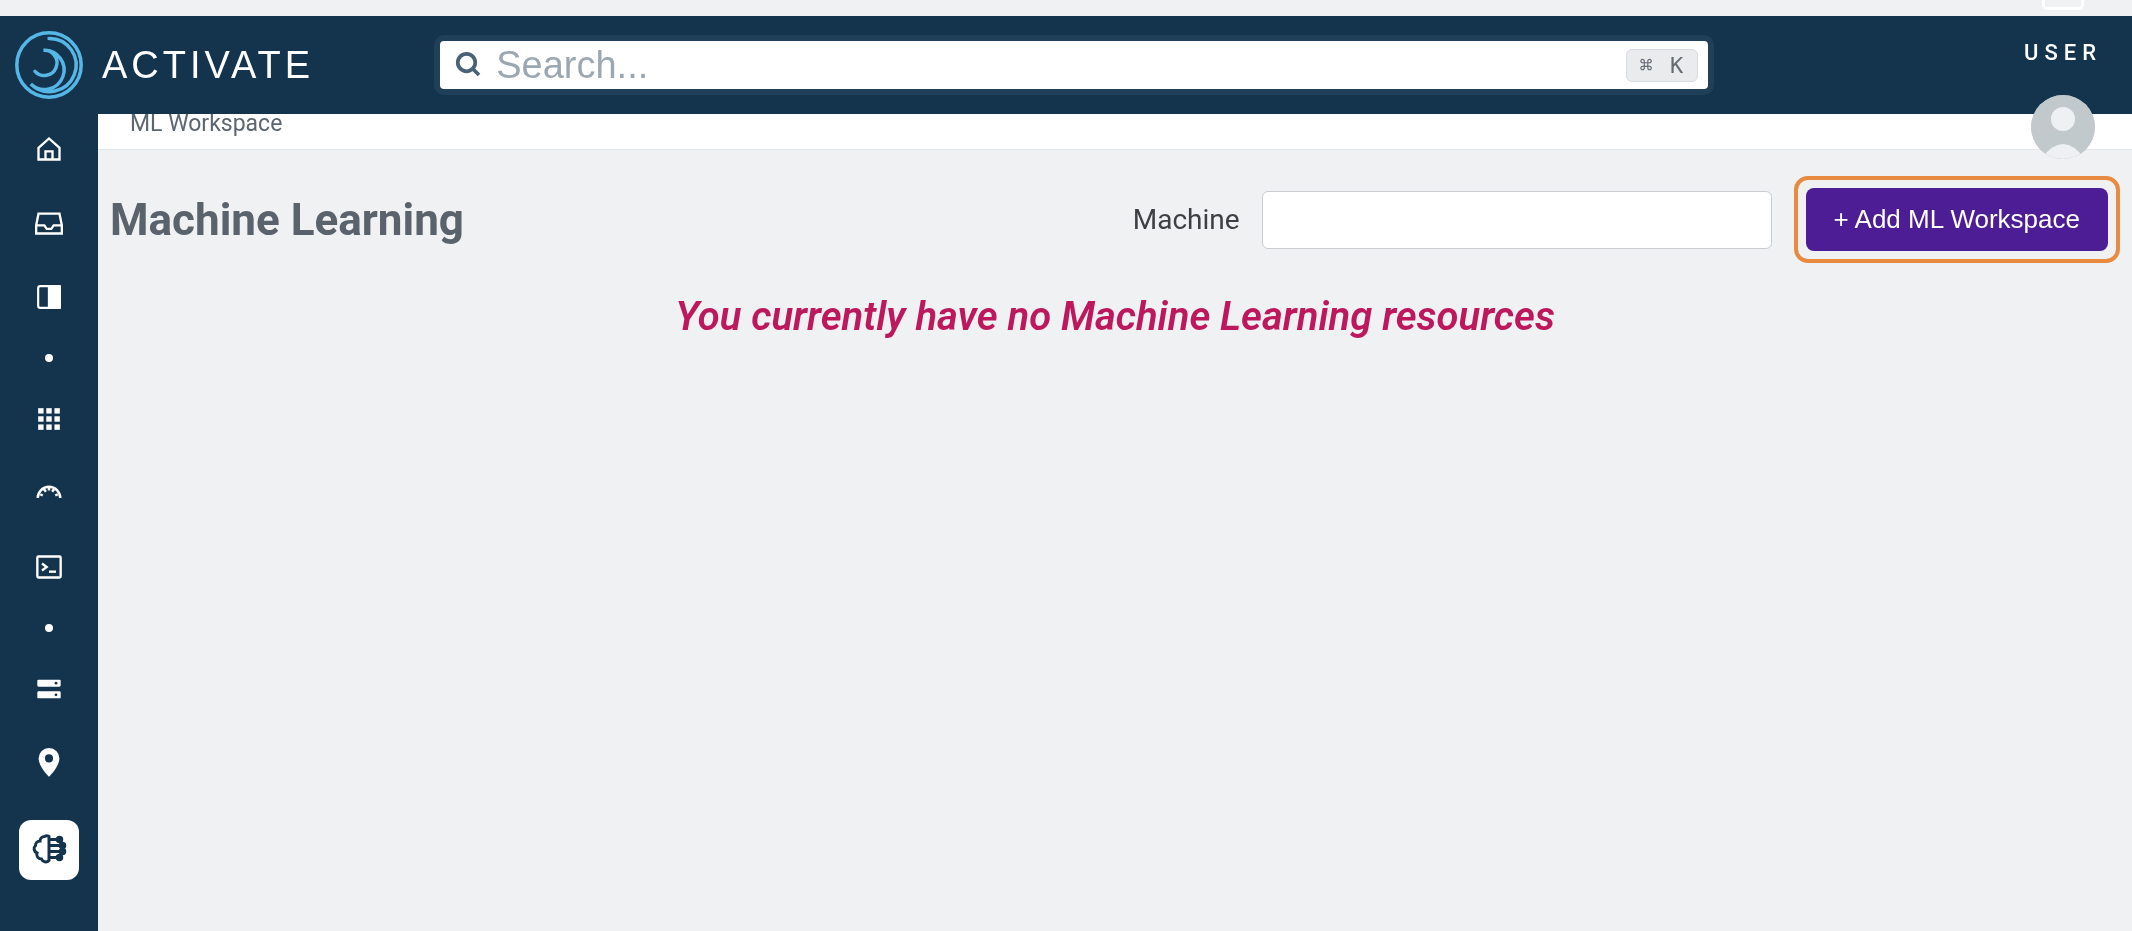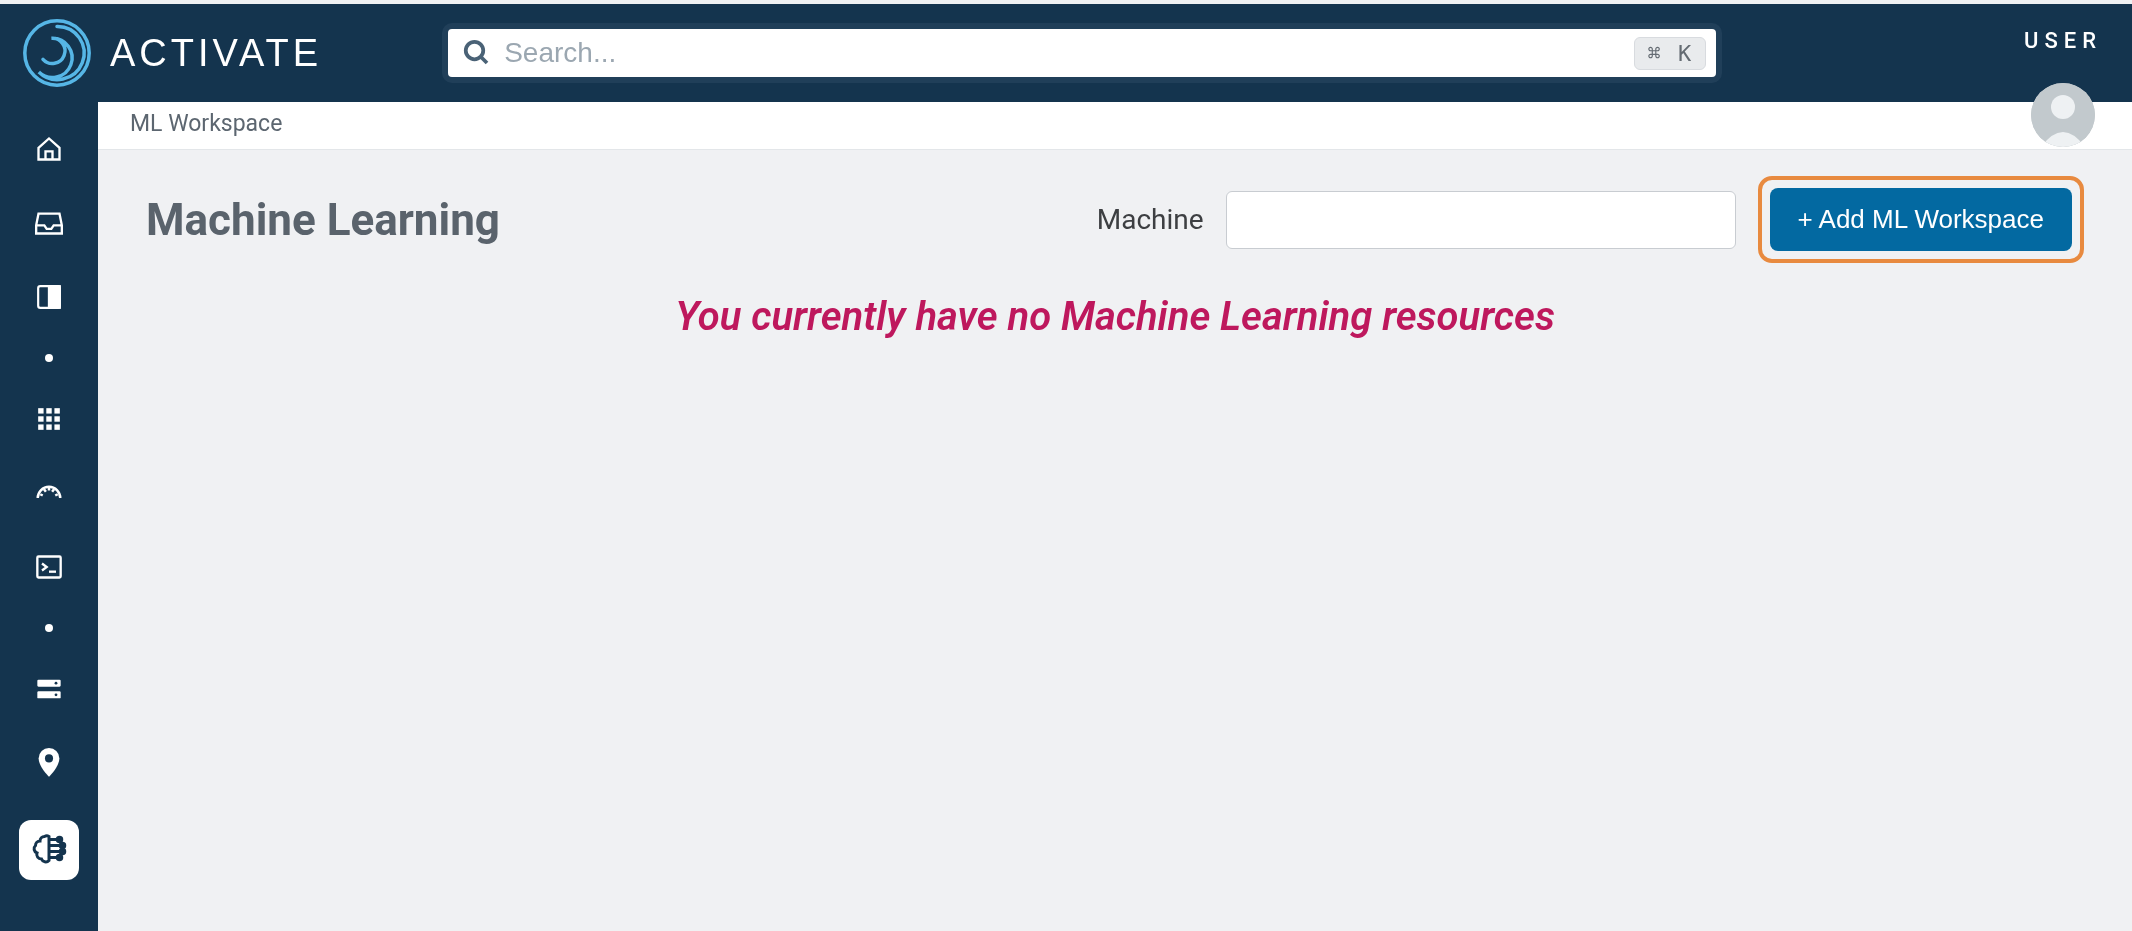--- a/index.html
+++ b/index.html
@@ -12,13 +12,13 @@
     }
     
     .header {
-      position: fixed; top:4px; left:0; right:0;
+      position: fixed; top:16px; left:0; right:0;
       height: 98px;
       background: #14344e;
       display: flex;
       align-items: center;
       z-index: 100;
-      padding: 0 30px 0 16px;
+      padding: 0 30px 0 8px;
     }
     .logo-wrap {
       display: flex; align-items: center; gap: 18px;

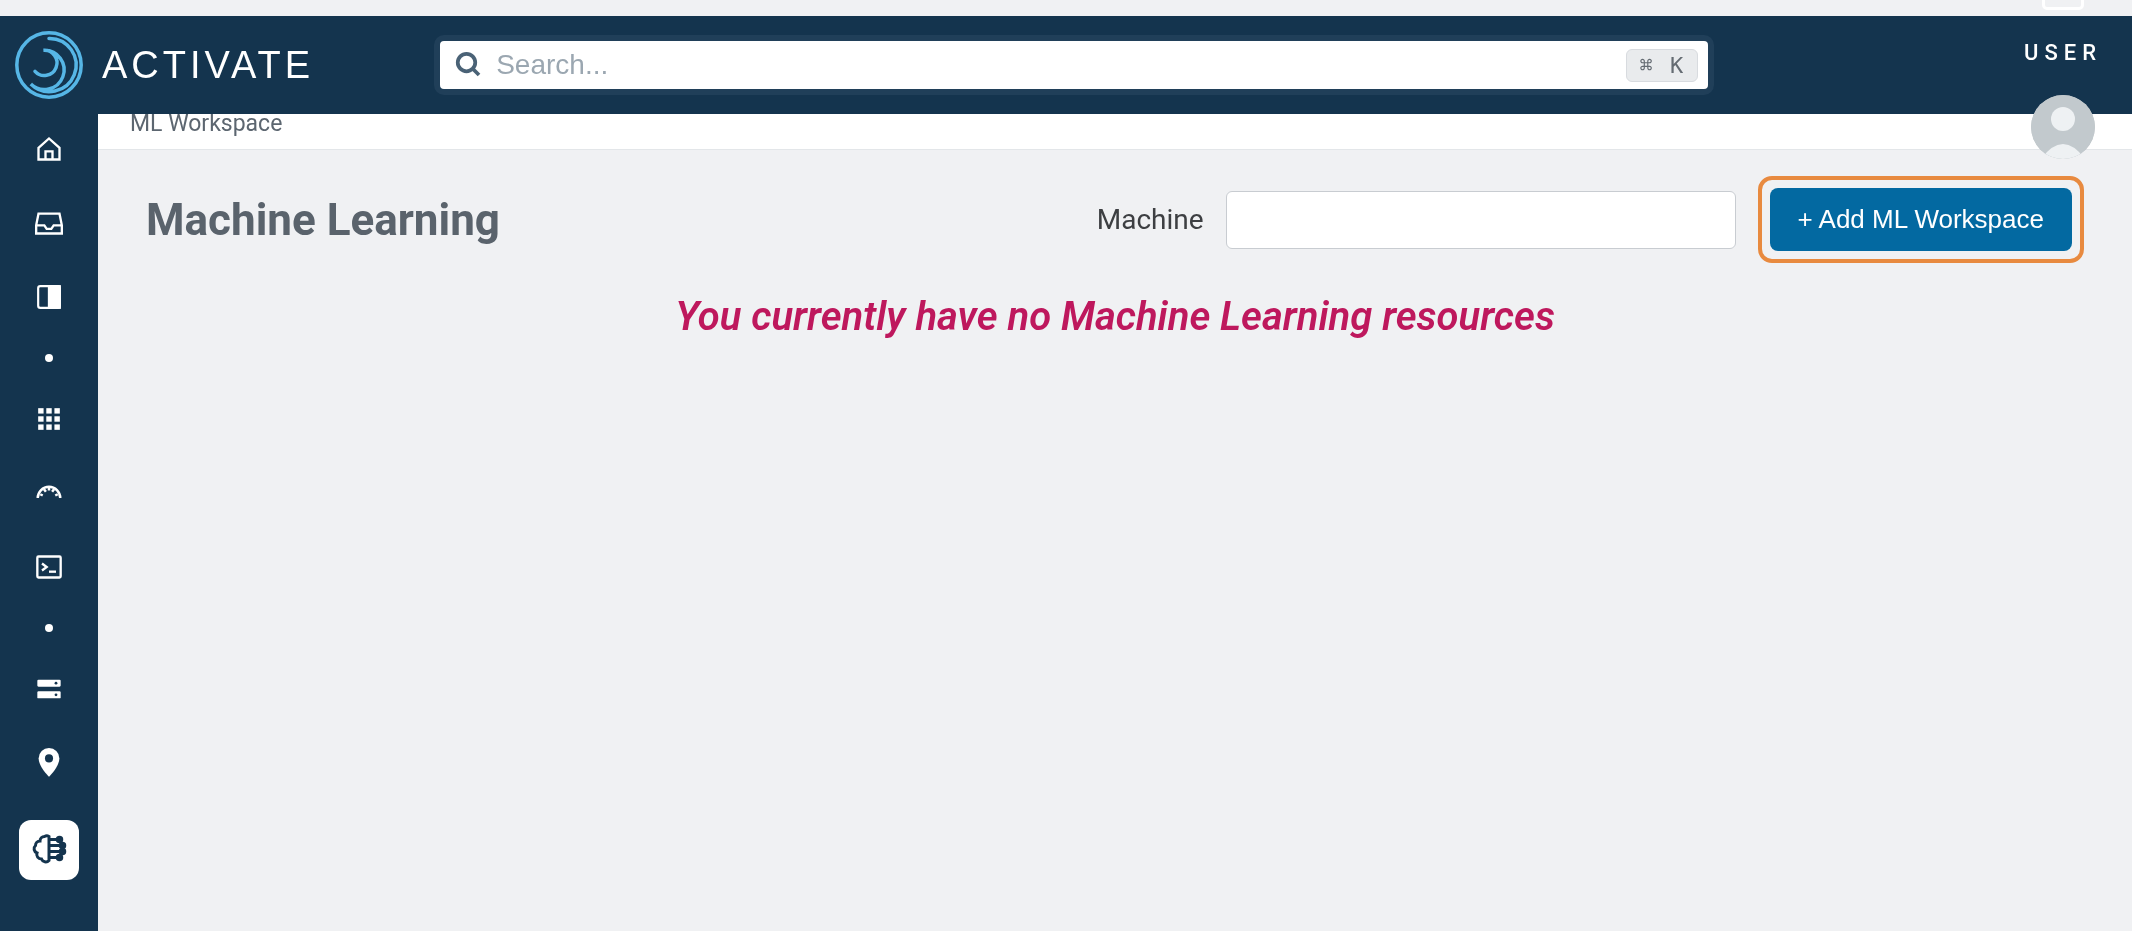--- a/index.html
+++ b/index.html
@@ -55,7 +55,7 @@
     .search-input {
       flex:1 1 auto;
       border:none; outline:none;
-      font-size: 28px;
+      font-size: 38px;
       color:#333;
       background:transparent;
     }

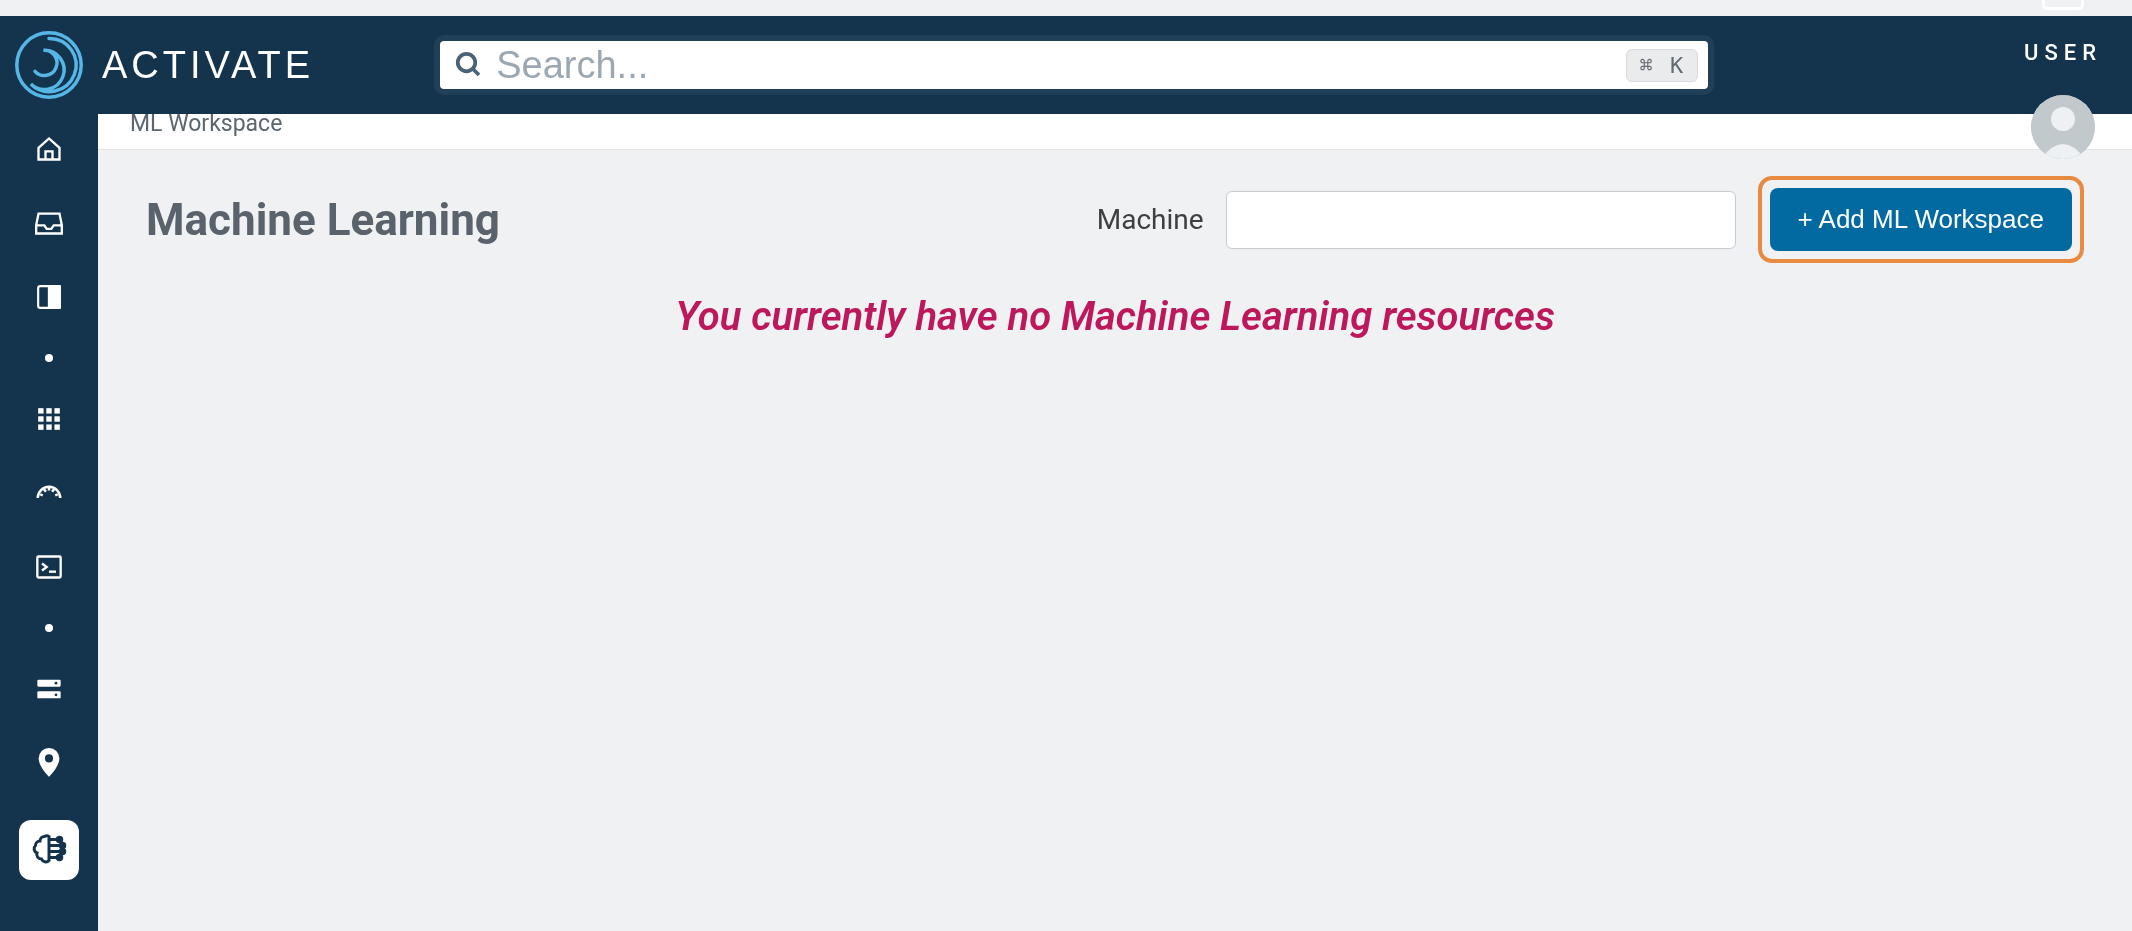--- a/index.html
+++ b/index.html
@@ -138,7 +138,7 @@
       color:#5c6670;
     }
     .content {
-      padding: 26px 48px;
+      padding: 26px 12px;
     }
     .content-head {
       display:flex;

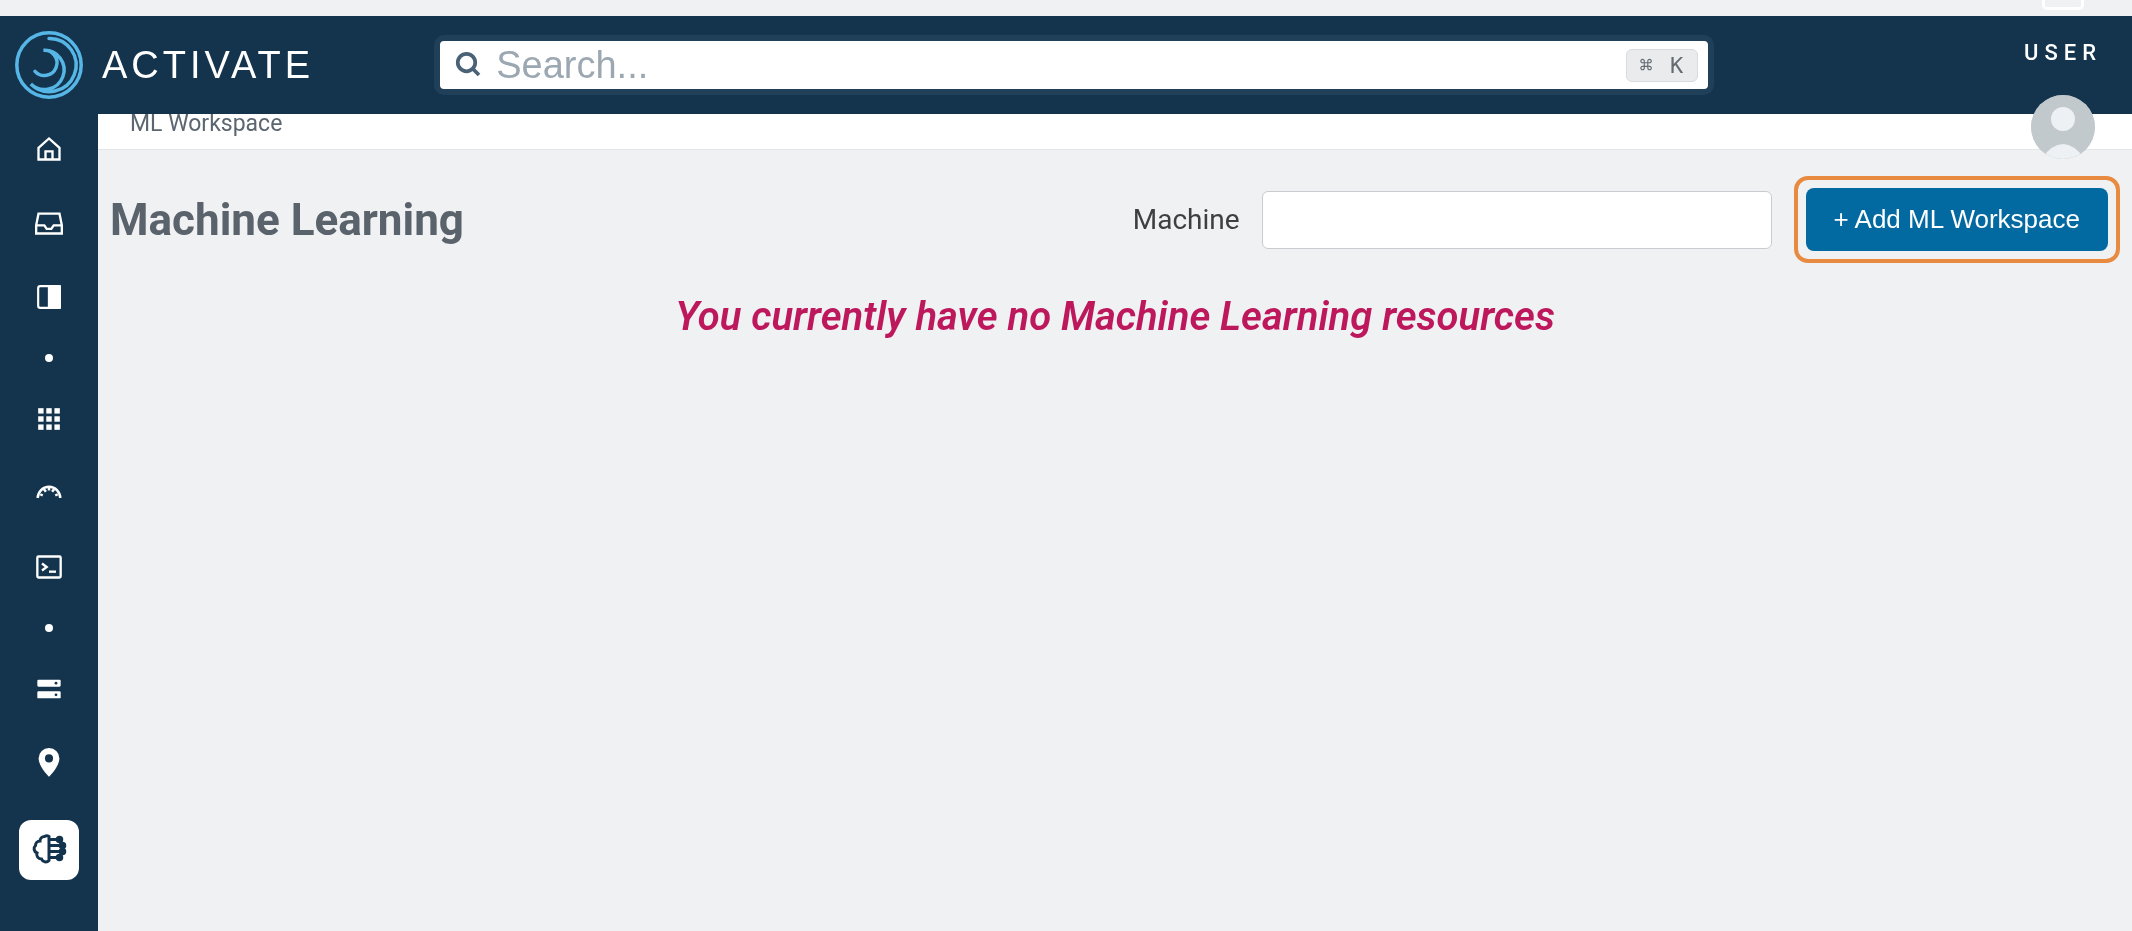--- a/index.html
+++ b/index.html
@@ -171,7 +171,7 @@
       padding: 8px;
     }
     .add-btn {
-      background:#0369a1;
+      background:#4c1d95;
       color:#fff;
       border:none;
       border-radius:8px;

